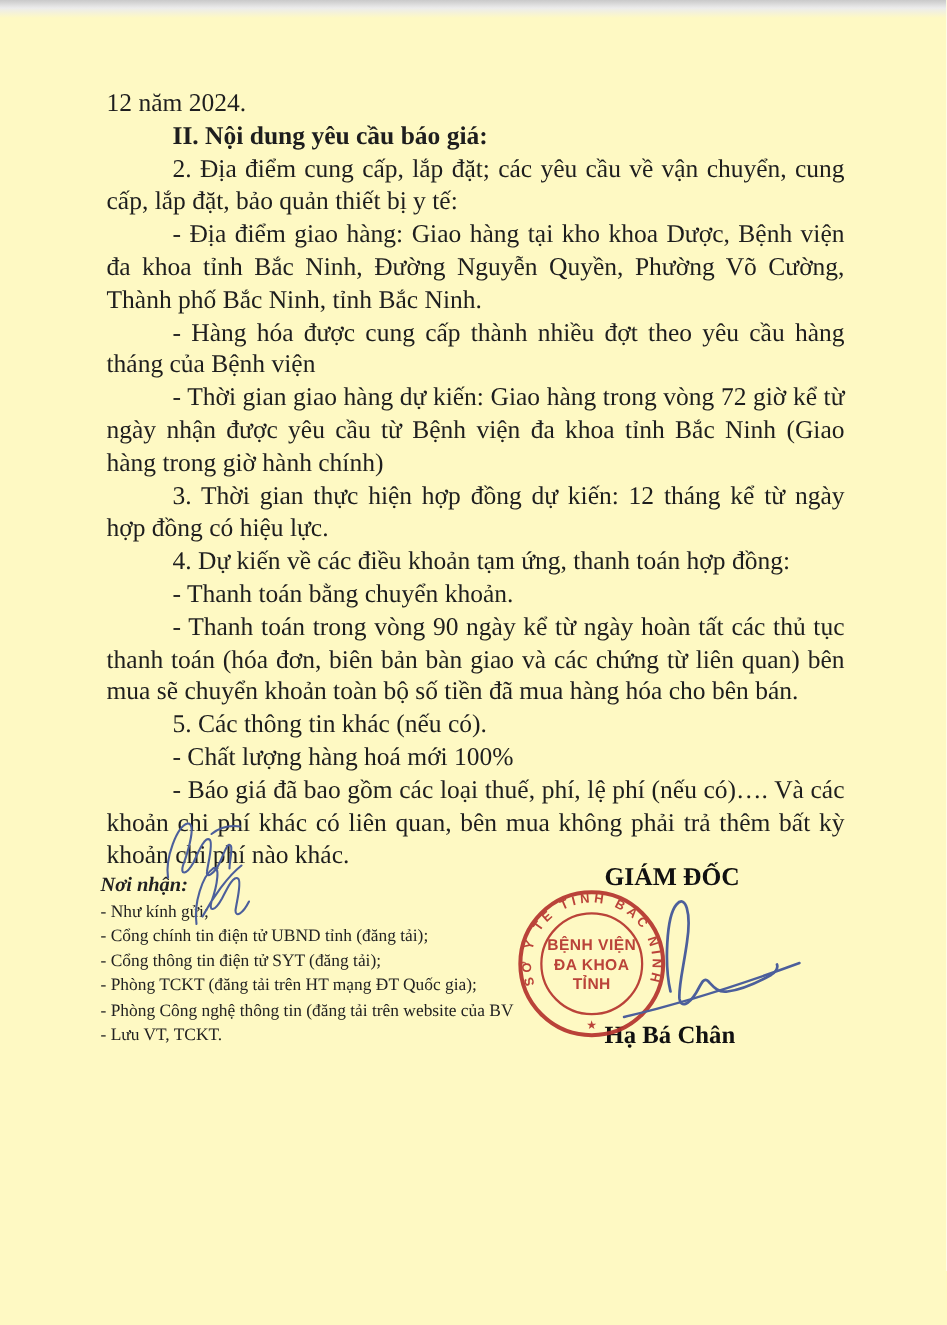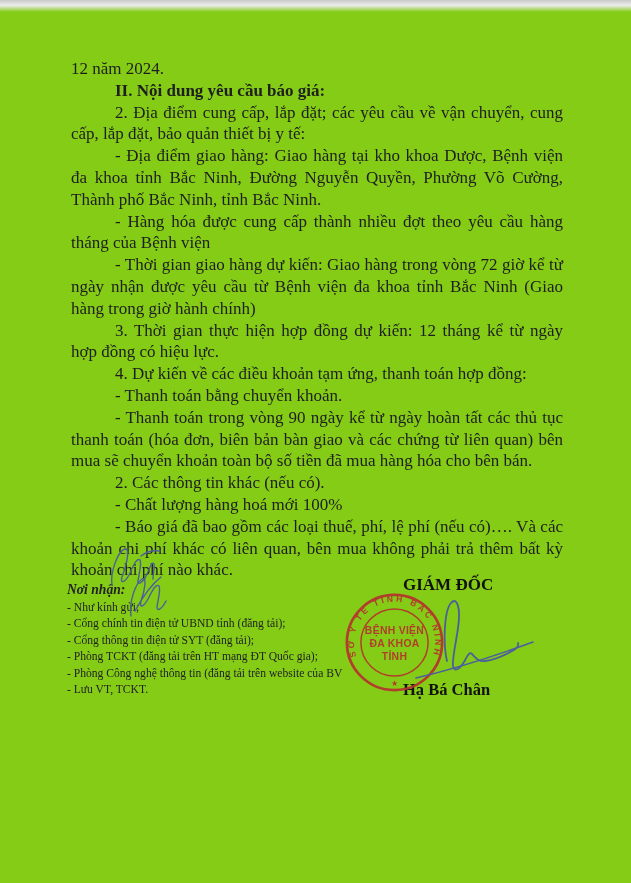--- a/index.html
+++ b/index.html
@@ -6,7 +6,7 @@
   .page{
     position:relative;
     width:631px;height:883px;
-    background:#84cc16;
+    background:#fef9c3;
     overflow:hidden;
     font-family:"Liberation Serif","DejaVu Serif",serif;
     color:#1e1e1e;

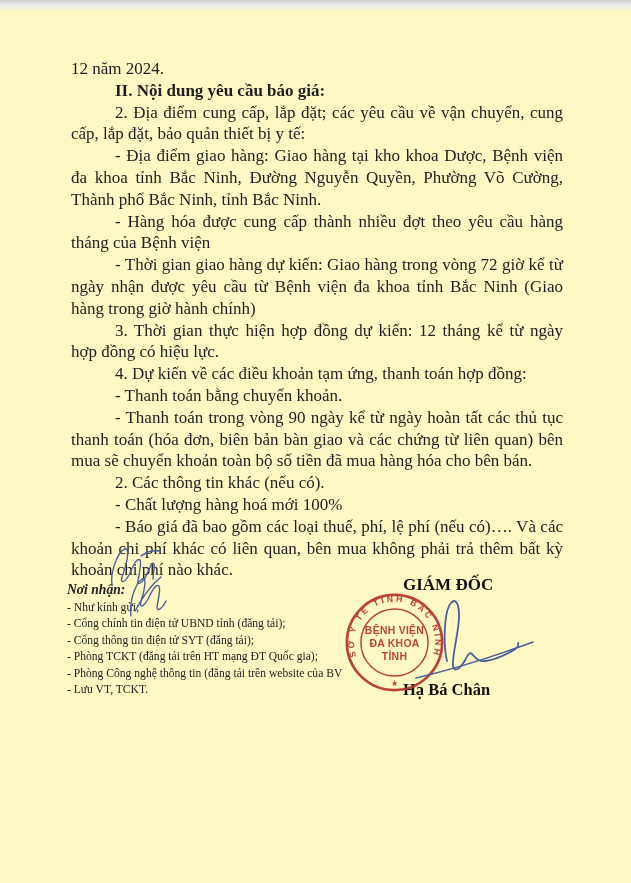--- a/index.html
+++ b/index.html
@@ -65,7 +65,7 @@
     <p class="indent">4. Dự kiến về các điều khoản tạm ứng, thanh toán hợp đồng:</p>
     <p class="indent">- Thanh toán bằng chuyển khoản.</p>
     <p class="indent">- Thanh toán trong vòng 90 ngày kể từ ngày hoàn tất các thủ tục thanh toán (hóa đơn, biên bản bàn giao và các chứng từ liên quan) bên mua sẽ chuyển khoản toàn bộ số tiền đã mua hàng hóa cho bên bán.</p>
-    <p class="indent">2. Các thông tin khác (nếu có).</p>
+    <p class="indent">5. Các thông tin khác (nếu có).</p>
     <p class="indent">- Chất lượng hàng hoá mới 100%</p>
     <p class="indent">- Báo giá đã bao gồm các loại thuế, phí, lệ phí (nếu có)…. Và các khoản chi phí khác có liên quan, bên mua không phải trả thêm bất kỳ khoản chi phí nào khác.</p>
   </div>

